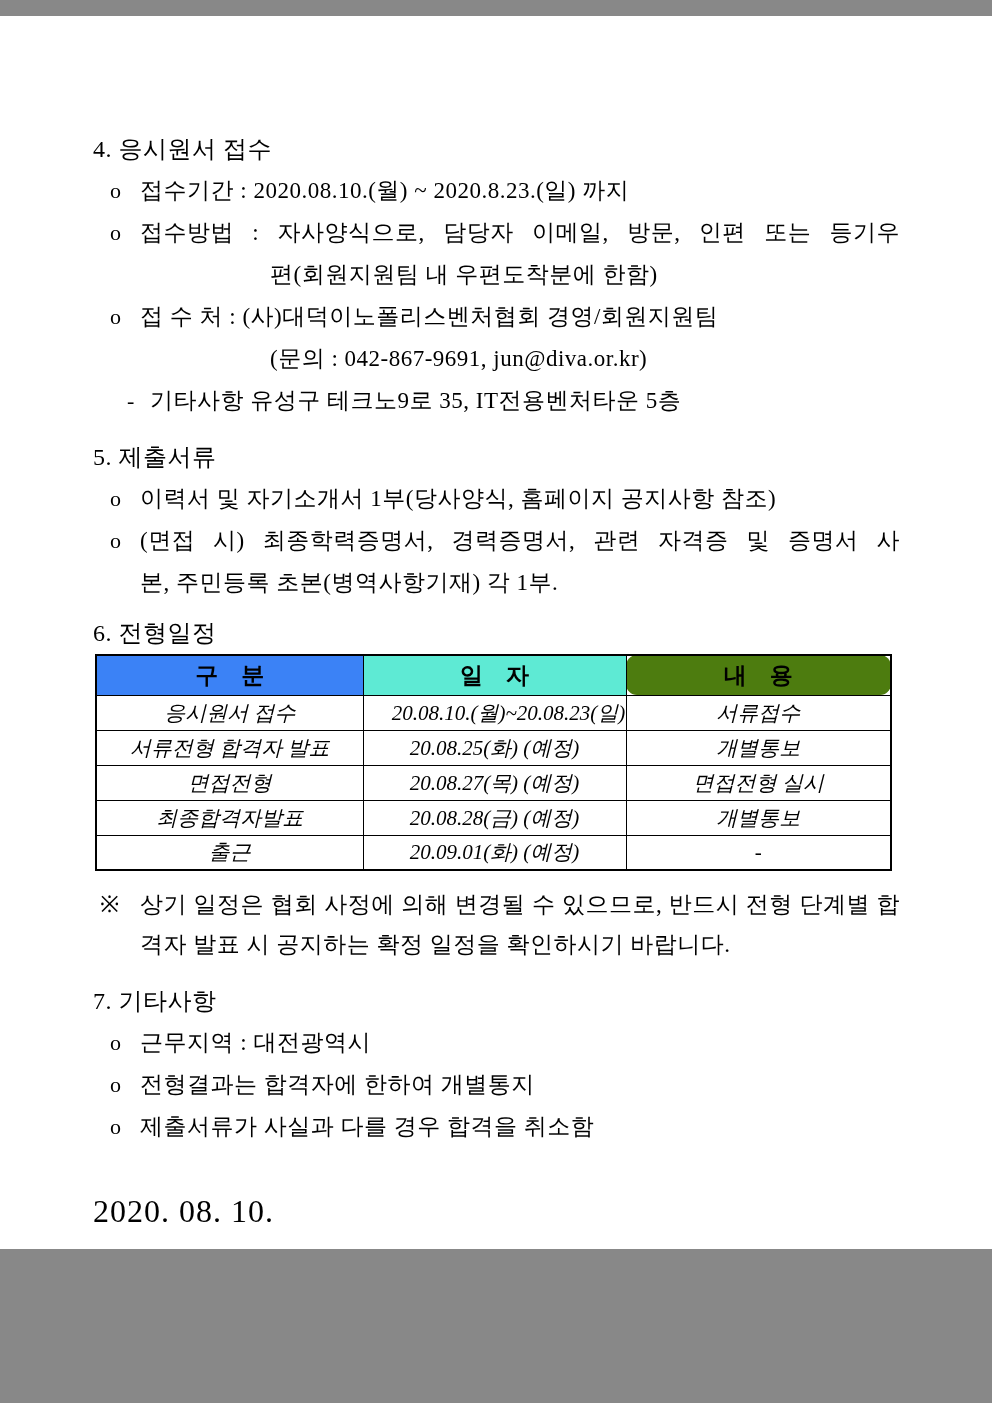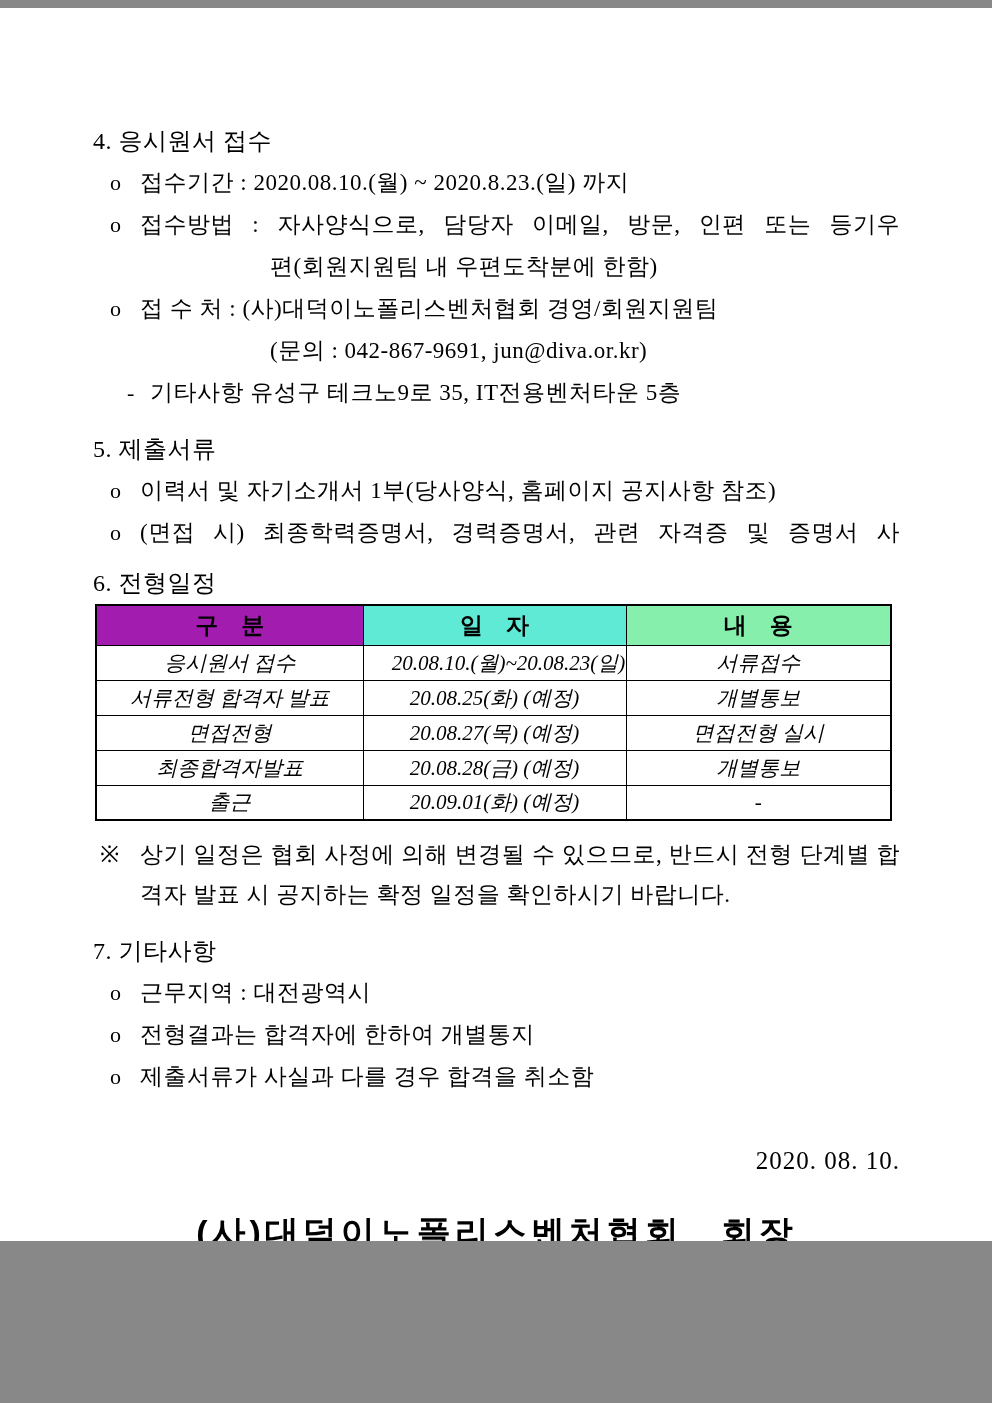--- a/index.html
+++ b/index.html
@@ -8,7 +8,7 @@
     position: relative;
     width: 992px;
     height: 1233px;
-    margin: 8px auto;
+    margin: 16px auto;
     background: #ffffff;
     font-family: "Liberation Serif", "DejaVu Serif", serif;
     color: #000;

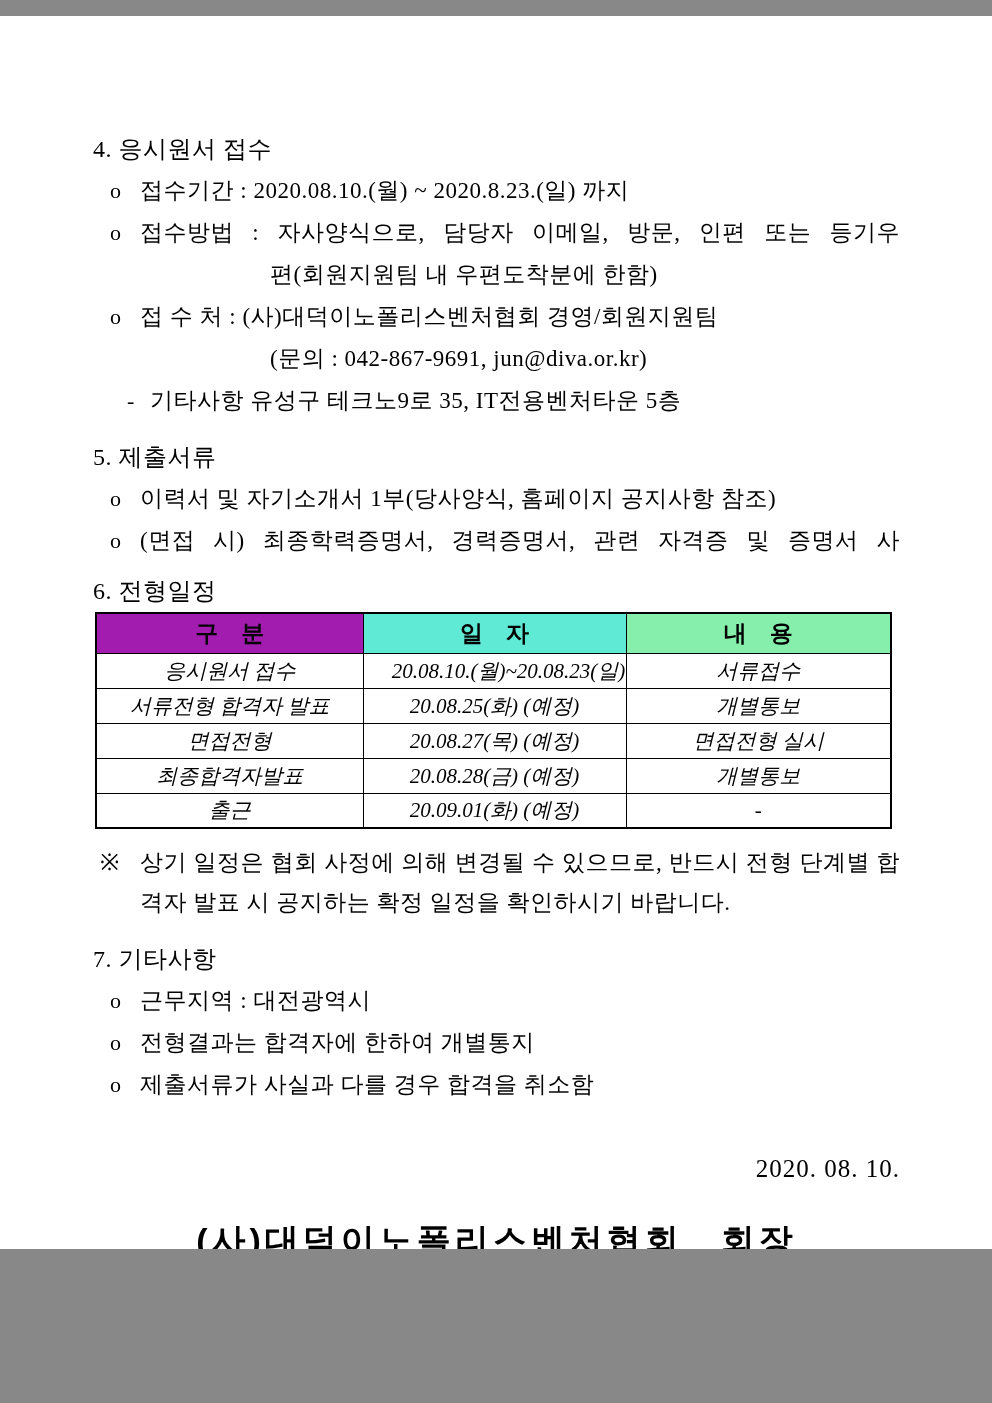--- a/index.html
+++ b/index.html
@@ -120,6 +120,9 @@
       <div class="line item spread">
         <span class="marker">o</span><span>(면접 시) 최종학력증명서, 경력증명서, 관련 자격증 및 증명서 사</span>
       </div>
+      <div class="line item">
+        <span>본, 주민등록 초본(병역사항기재) 각 1부.</span>
+      </div>
     </div>
 
     <div class="sec sec6">

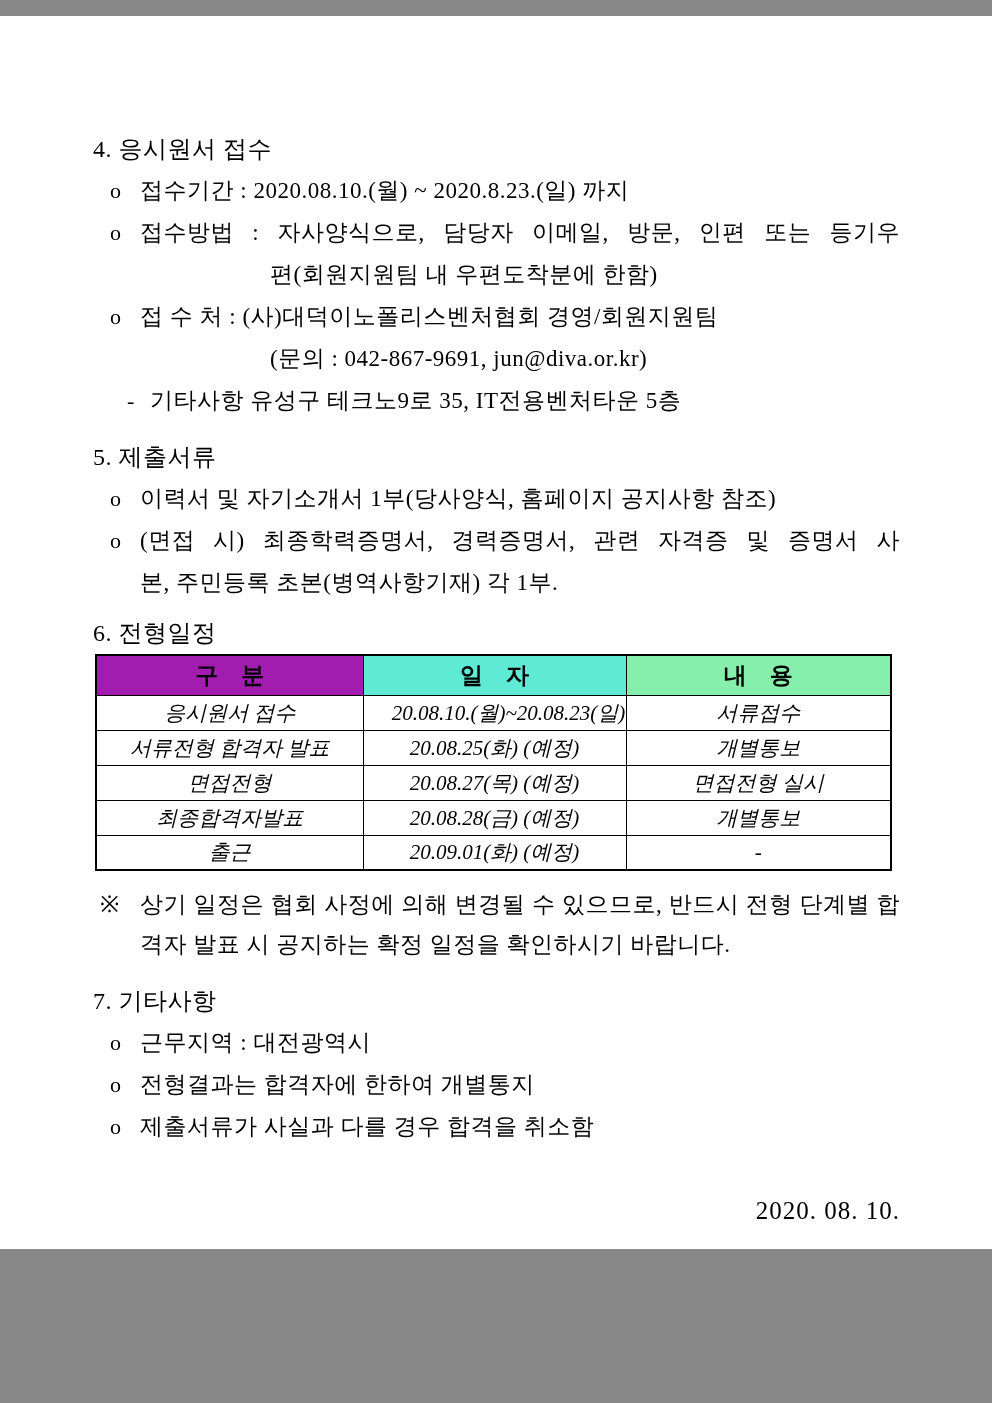--- a/index.html
+++ b/index.html
@@ -136,7 +136,7 @@
           </colgroup>
         <thead>
           <tr>
-            <th style="background: #a21caf;">구　분</th>
+            <th style="background: #3b82f6;">구　분</th>
             <th style="background: #5eead4;">일　자</th>
             <th style="background: #86efac;">내　용</th>
           </tr>

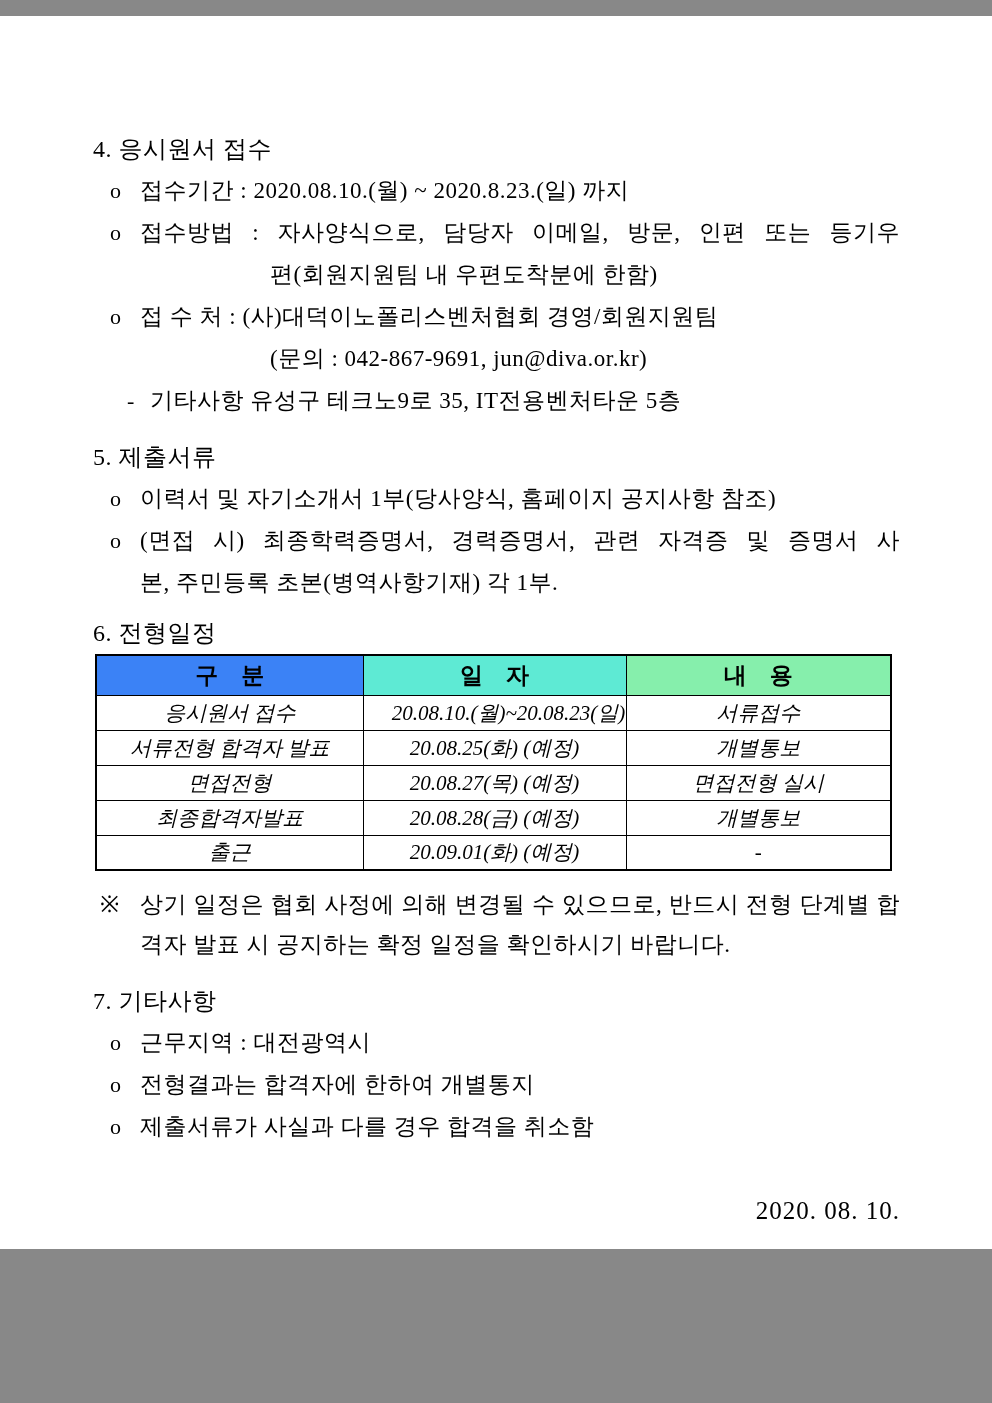--- a/index.html
+++ b/index.html
@@ -138,7 +138,7 @@
           <tr>
             <th style="background: #3b82f6;">구　분</th>
             <th style="background: #5eead4;">일　자</th>
-            <th style="background: #86efac;">내　용</th>
+            <th style="background: #4d7c0f; border-radius: 11px;">내　용</th>
           </tr>
         </thead>
         <tbody>

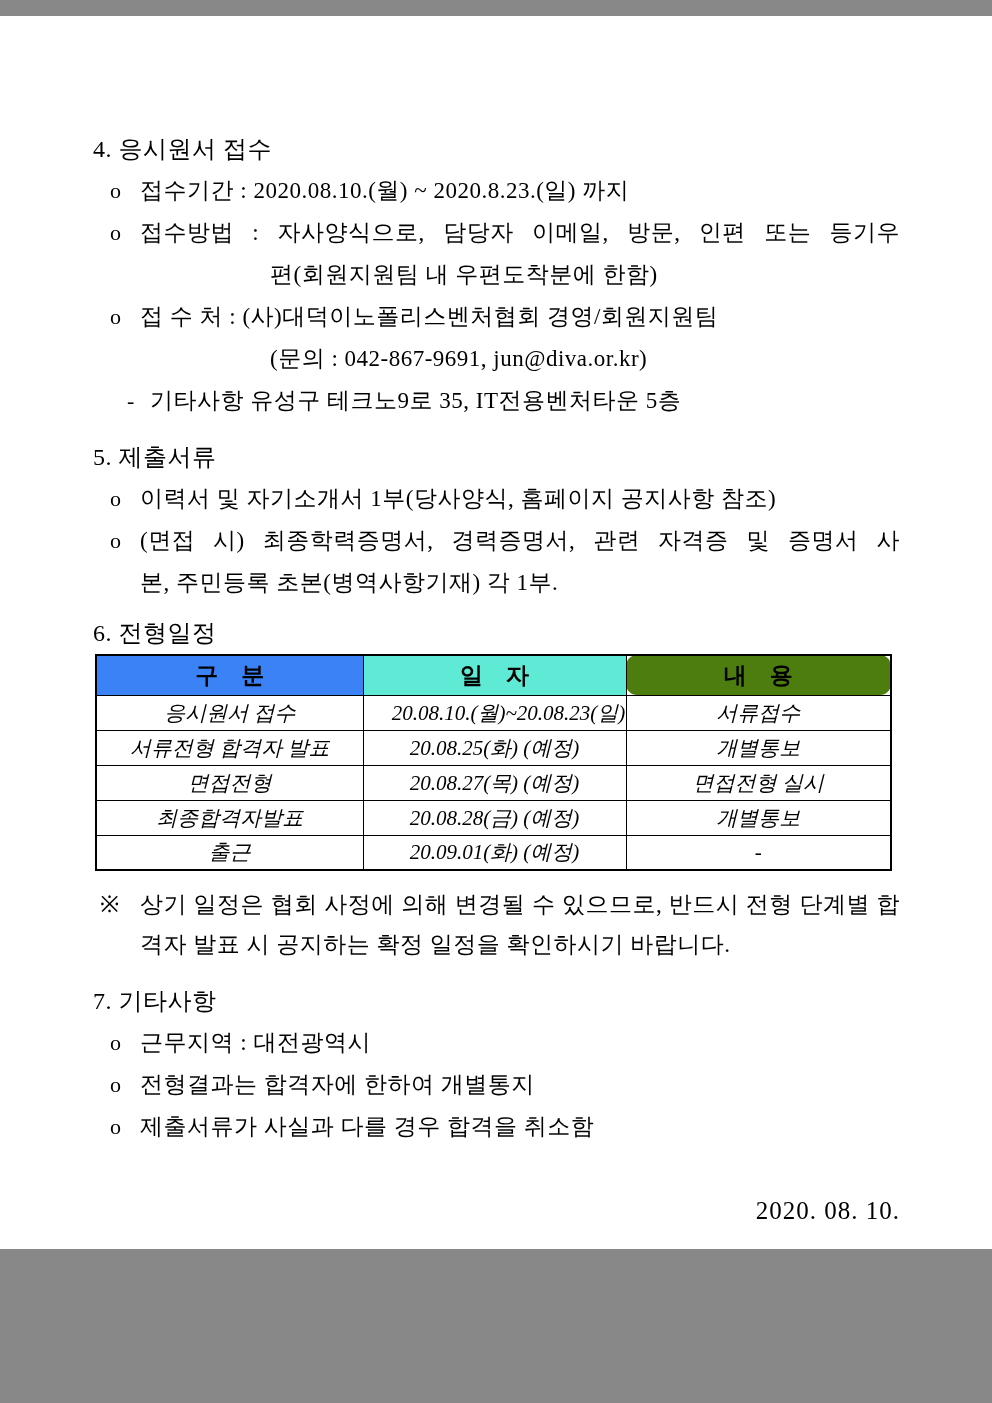--- a/index.html
+++ b/index.html
@@ -65,8 +65,8 @@
 
   .date-line {
     margin-top: 42px;
-    text-align: right;
-    font-size: 25px;
+    text-align: left;
+    font-size: 32px;
     line-height: 42px;
     letter-spacing: 1px;
   }

